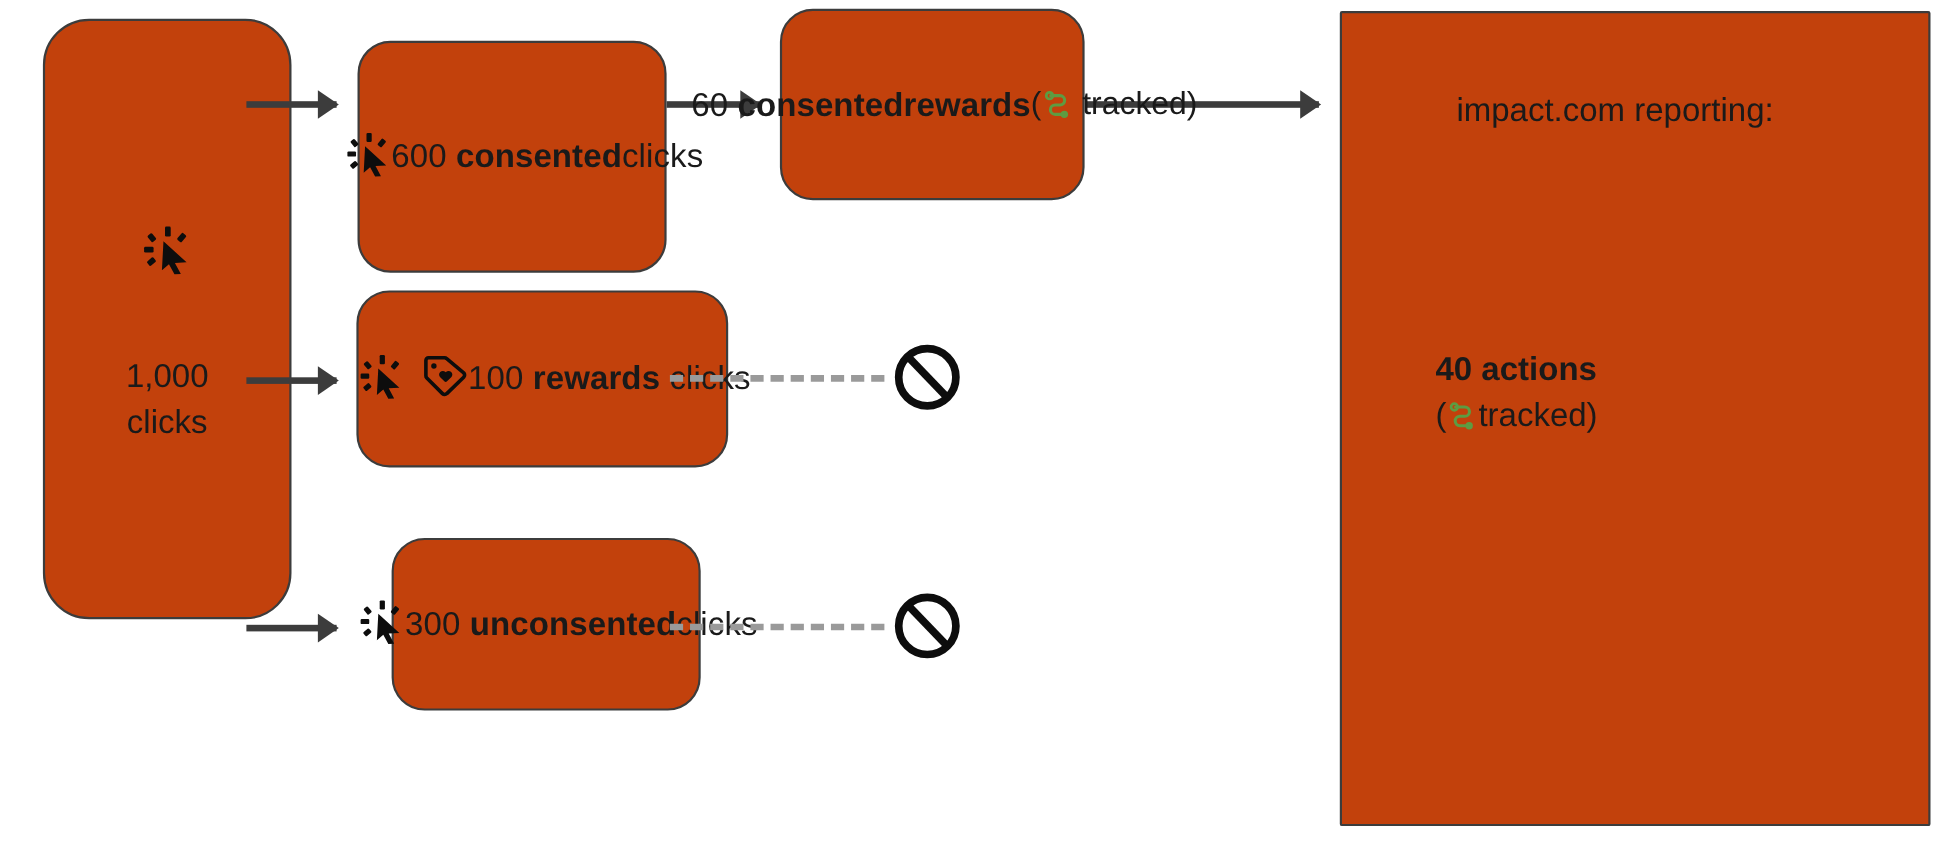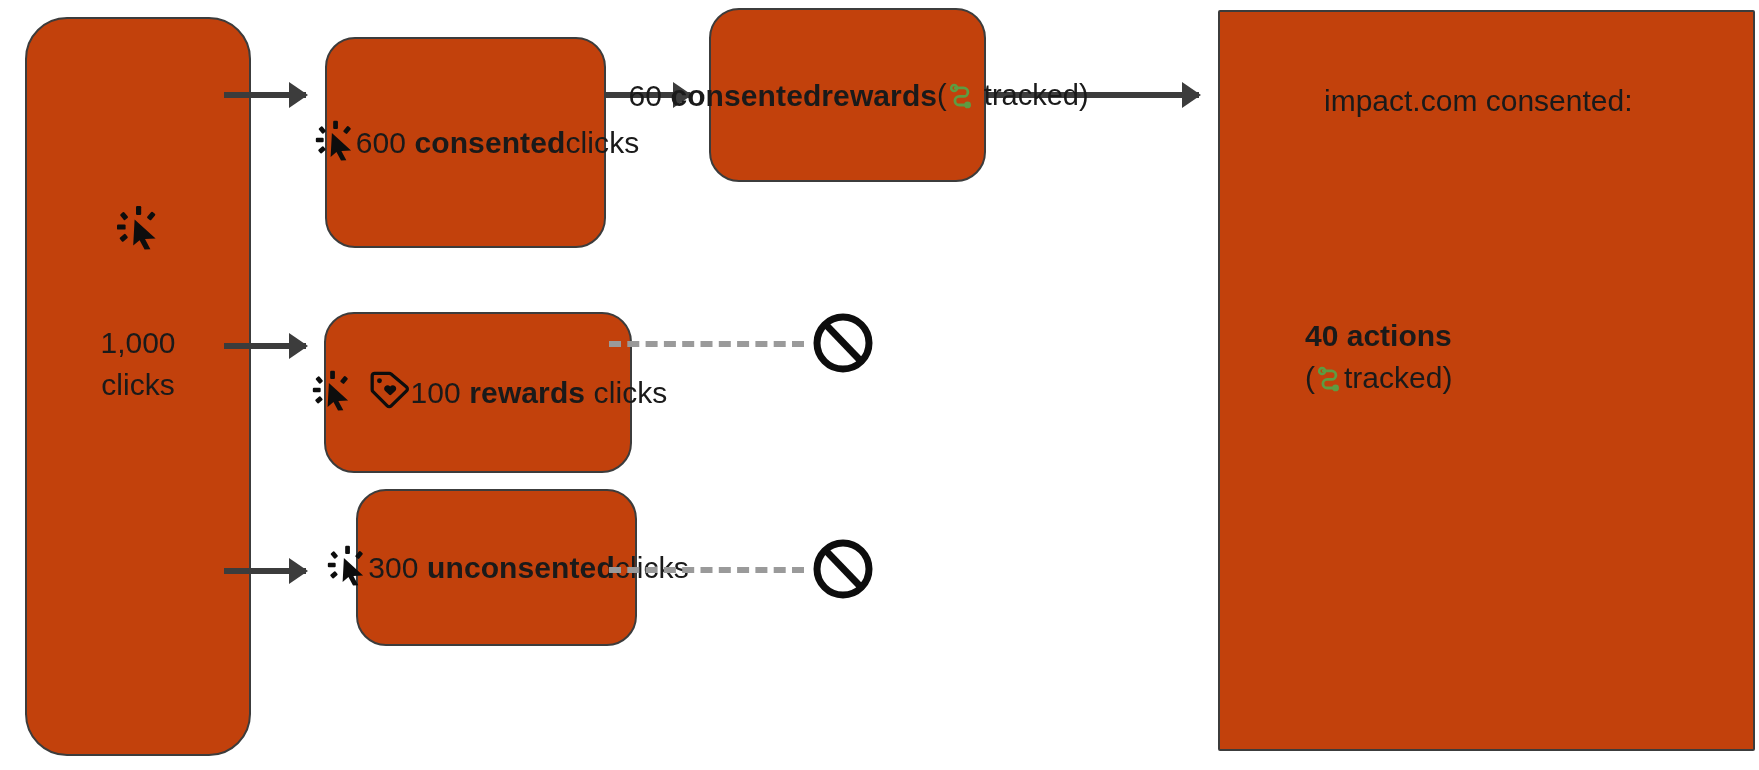--- a/index.html
+++ b/index.html
@@ -241,7 +241,7 @@
   </div>
 
   <div class="box panel">
-    <div class="panel-title">impact.com consented:</div>
+    <div class="panel-title">impact.com reporting:</div>
     <div class="panel-result">
       <span class="big">40 actions</span>
       <span class="sub"><span>(</span><span style="display:inline-block;vertical-align:-5px;">

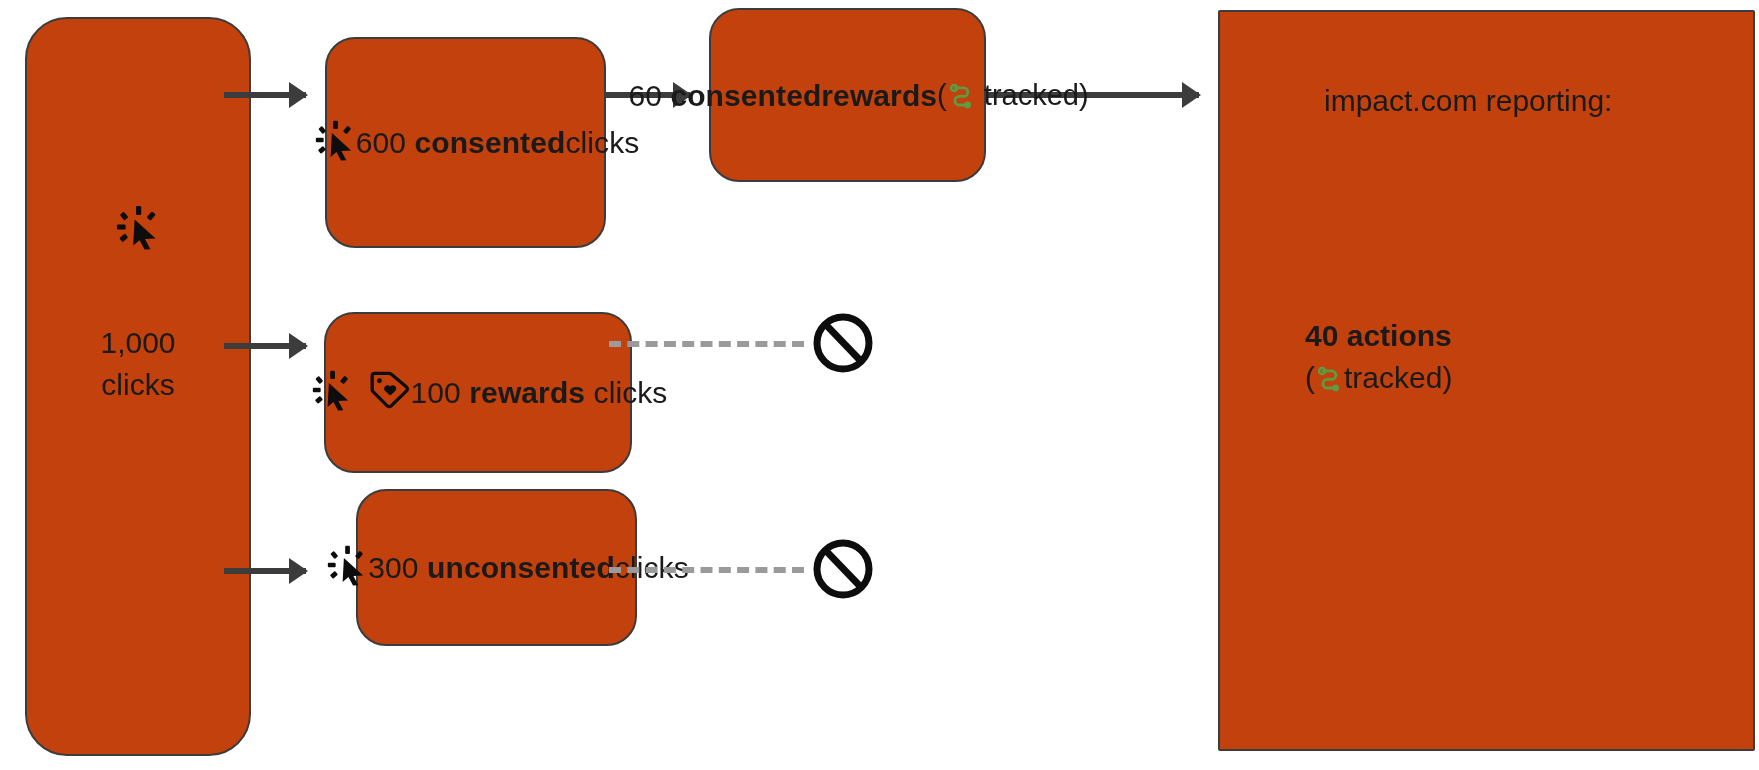--- a/index.html
+++ b/index.html
@@ -30,7 +30,7 @@
   .rbox{ border-radius:30px; }
 
   .src-box{
-    left:25px; top:17px; width:226px; height:739px;
+    left:39px; top:17px; width:226px; height:546px;
     border-radius:42px;
     justify-content:flex-start;
   }

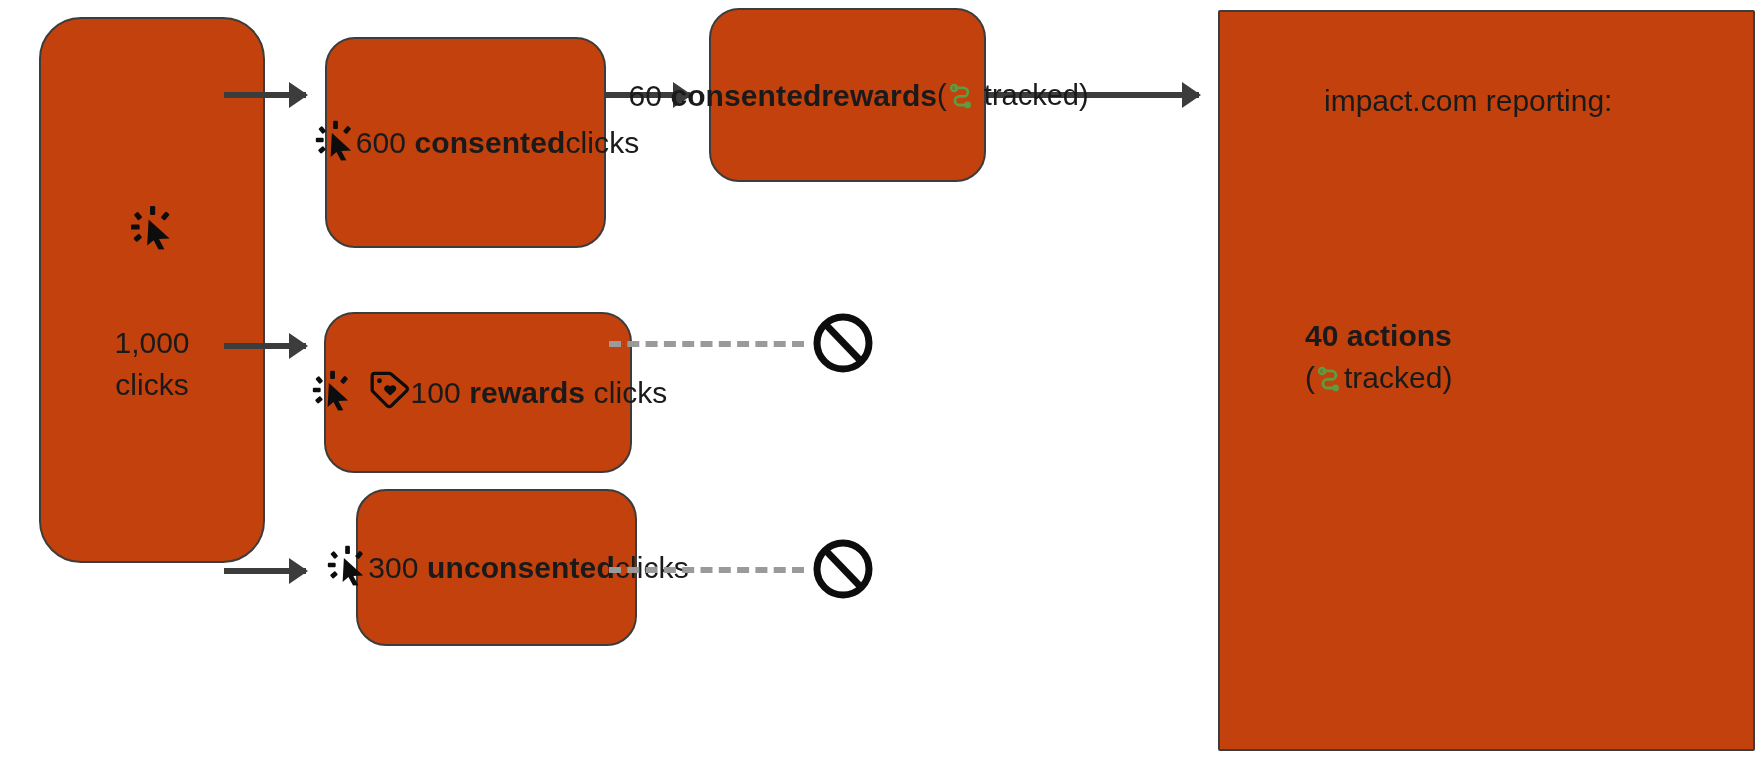--- a/index.html
+++ b/index.html
@@ -45,7 +45,7 @@
 
   .b-consented{ left:325px; top:17px;  width:281px; height:211px;margin-top:20px; }
   .b-actions  { left:709px; top:8px;   width:277px; height:174px; }
-  .b-rewards  { left:324px; top:264px; width:308px; height:161px;margin-top:48px; }
+  .b-rewards  { left:324px; top:264px; width:338px; height:161px; }
   .b-unconsent{ left:324px; top:489px; width:281px; height:157px;margin-left:32px; }
 
   

